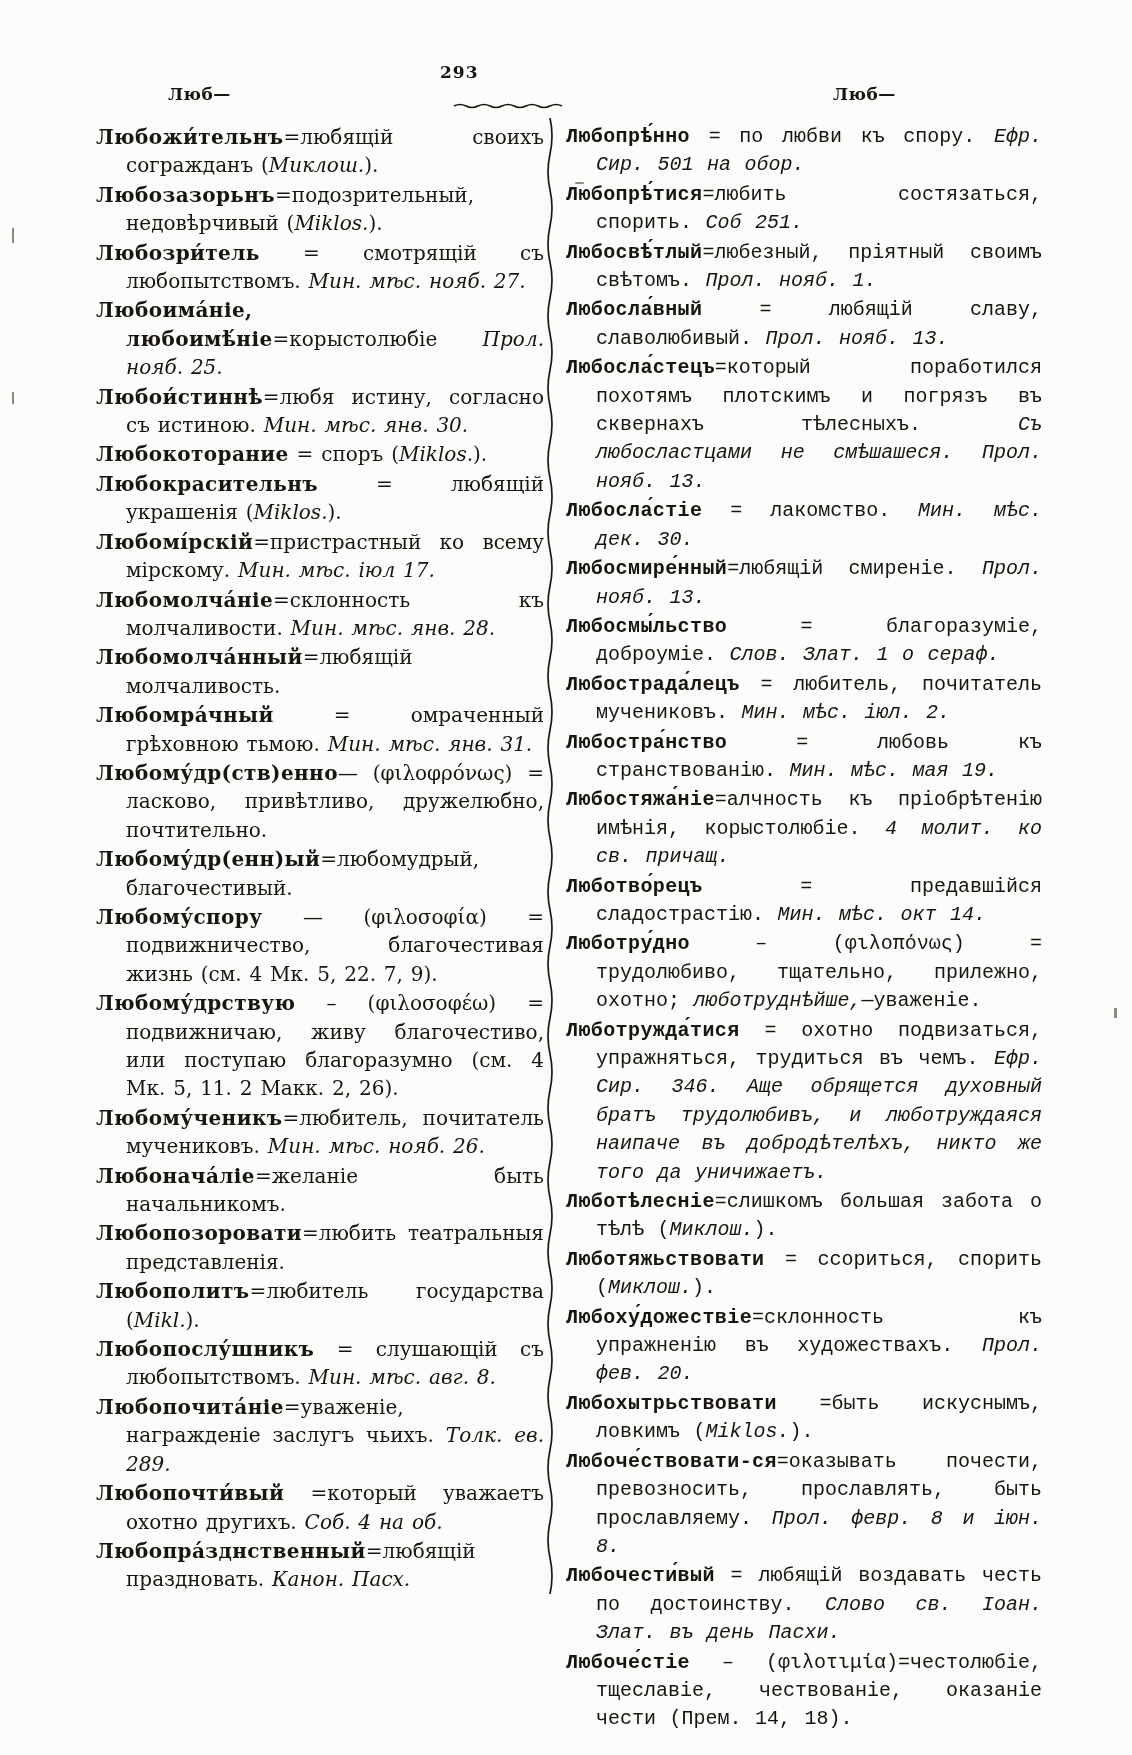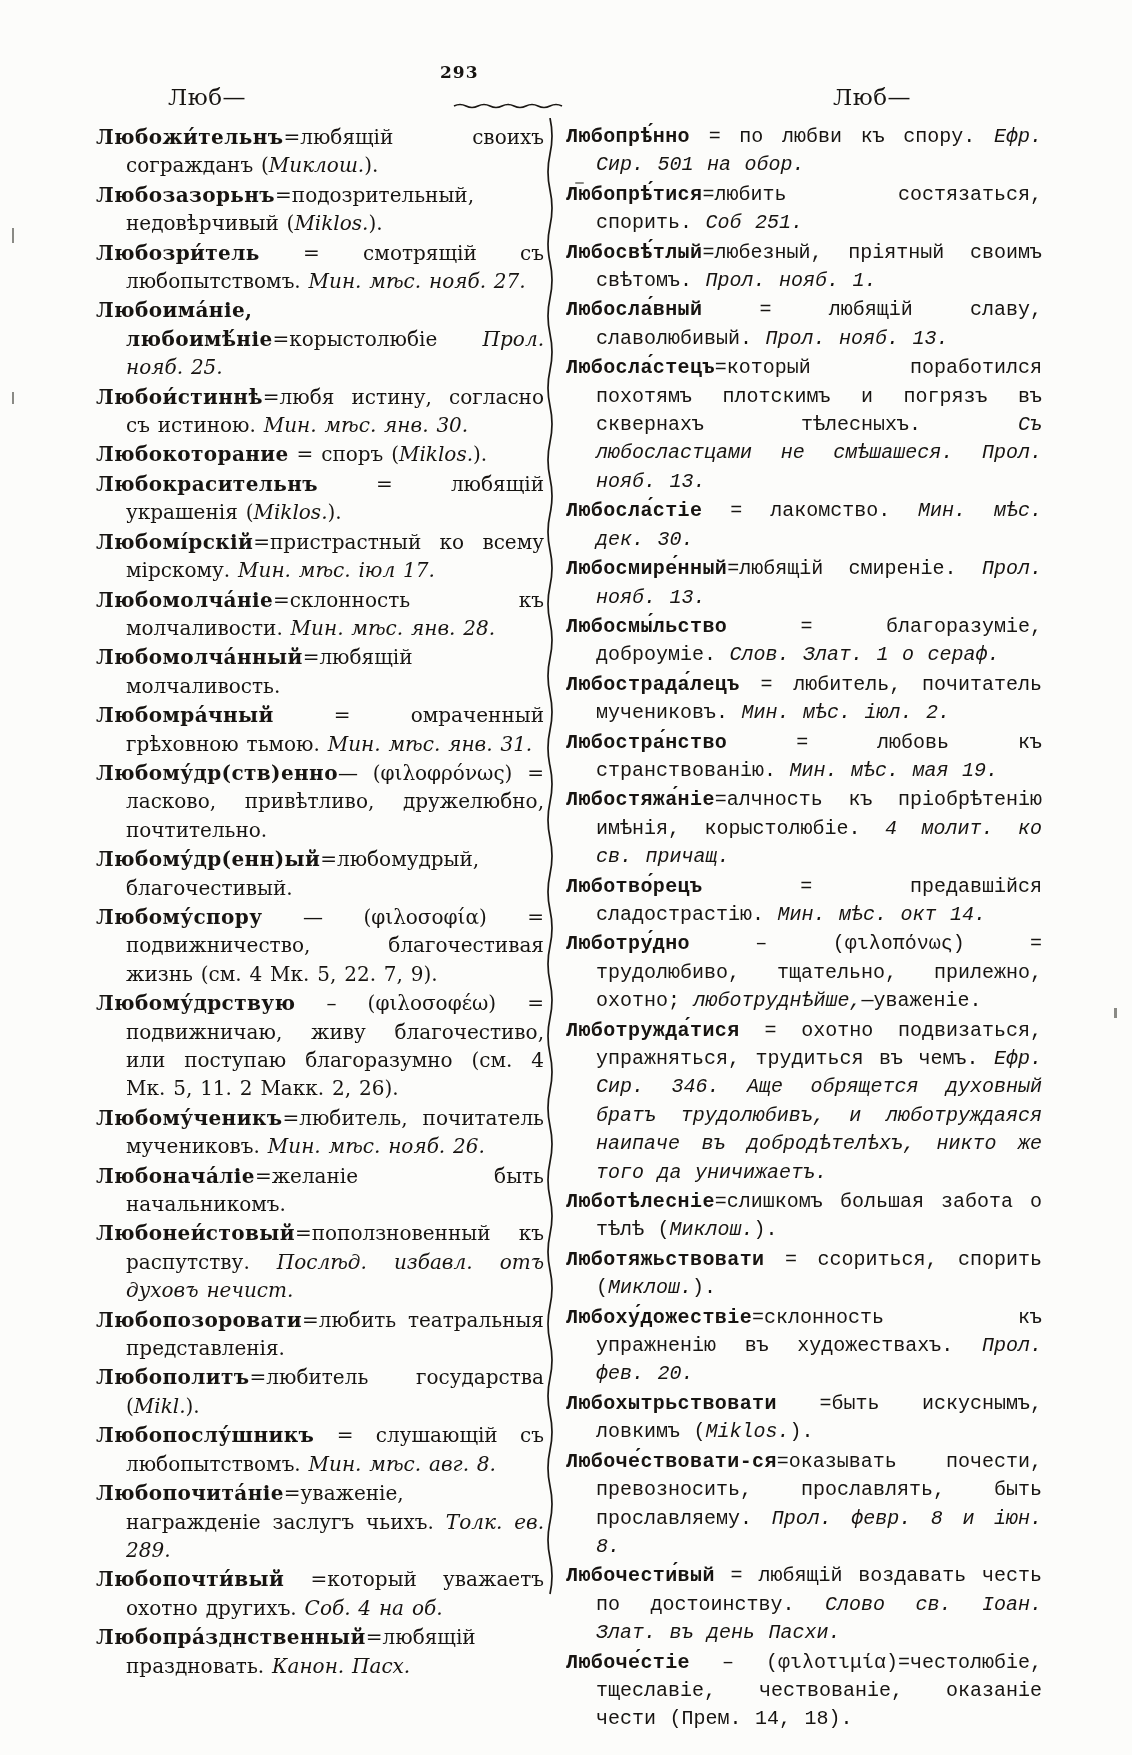--- a/index.html
+++ b/index.html
@@ -25,7 +25,7 @@
   }
   .col-header {
     position: absolute; top: 84px;
-    font-size: 23px; font-weight: normal; letter-spacing: 0.5px;
+    font-size: 17px; font-weight: bold; letter-spacing: 0.5px;
   }
   .col-header.left  { left: 168px; }
   .col-header.right { left: 833px; }

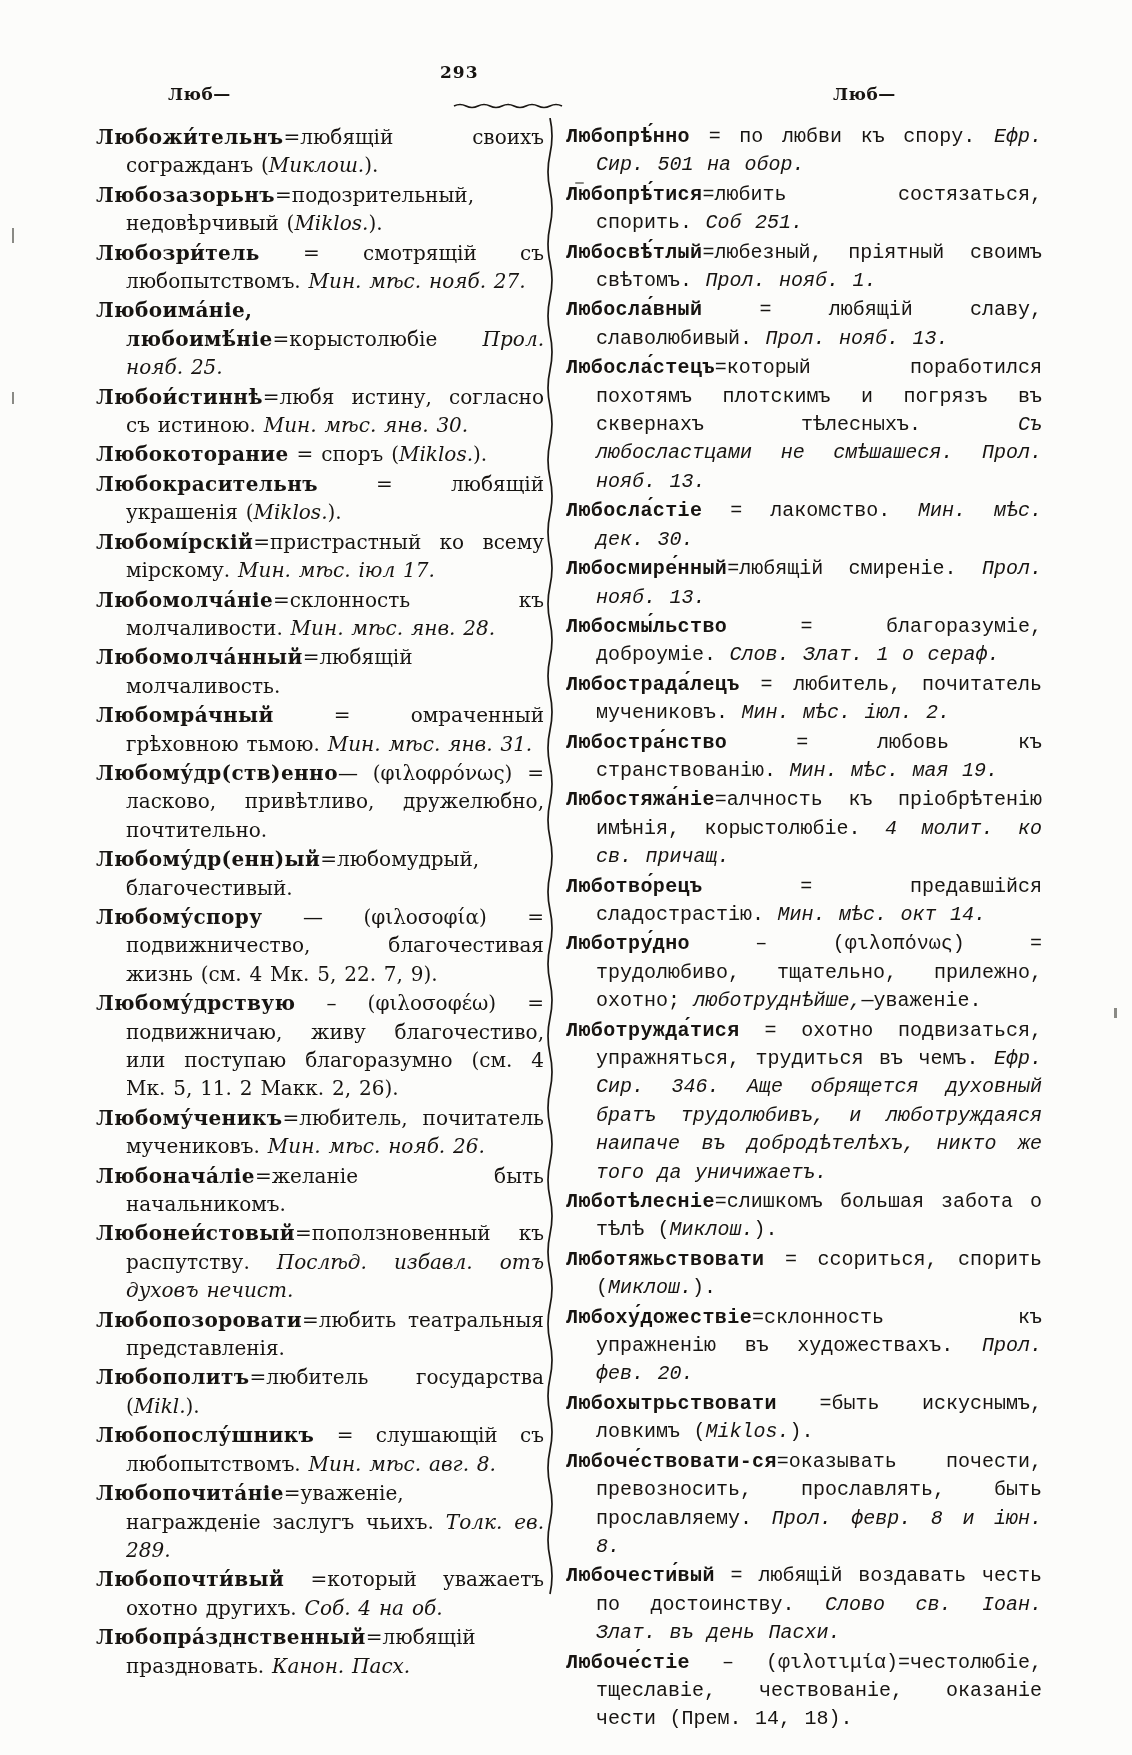--- a/index.html
+++ b/index.html
@@ -98,7 +98,6 @@
       <p class="entry"><span class="seg-h">Любому́дрствую</span><span class="seg-p"> – (</span><span class="seg-g">φιλοσοφέω</span><span class="seg-p">) = подвижничаю, живу благочестиво, или поступаю благоразумно (см. 4 Мк. 5, 11. 2 Макк. 2, 26).</span></p>
       <p class="entry"><span class="seg-h">Любому́ченикъ</span><span class="seg-p">=любитель, почитатель мучениковъ. </span><span class="seg-i">Мин. мѣс. нояб. 26.</span></p>
       <p class="entry"><span class="seg-h">Любонача́ліе</span><span class="seg-p">=желаніе быть начальникомъ.</span></p>
-      <p class="entry"><span class="seg-h">Любонеи́стовый</span><span class="seg-p">=поползновенный къ распутству. </span><span class="seg-i">Послѣд. избавл. отъ духовъ нечист.</span></p>
       <p class="entry"><span class="seg-h">Любопозоровати</span><span class="seg-p">=любить театральныя представленія.</span></p>
       <p class="entry"><span class="seg-h">Любополитъ</span><span class="seg-p">=любитель государства (</span><span class="seg-i">Mikl.</span><span class="seg-p">).</span></p>
       <p class="entry"><span class="seg-h">Любопослу́шникъ</span><span class="seg-p"> = слушающій съ любопытствомъ. </span><span class="seg-i">Мин. мѣс. авг. 8.</span></p>

